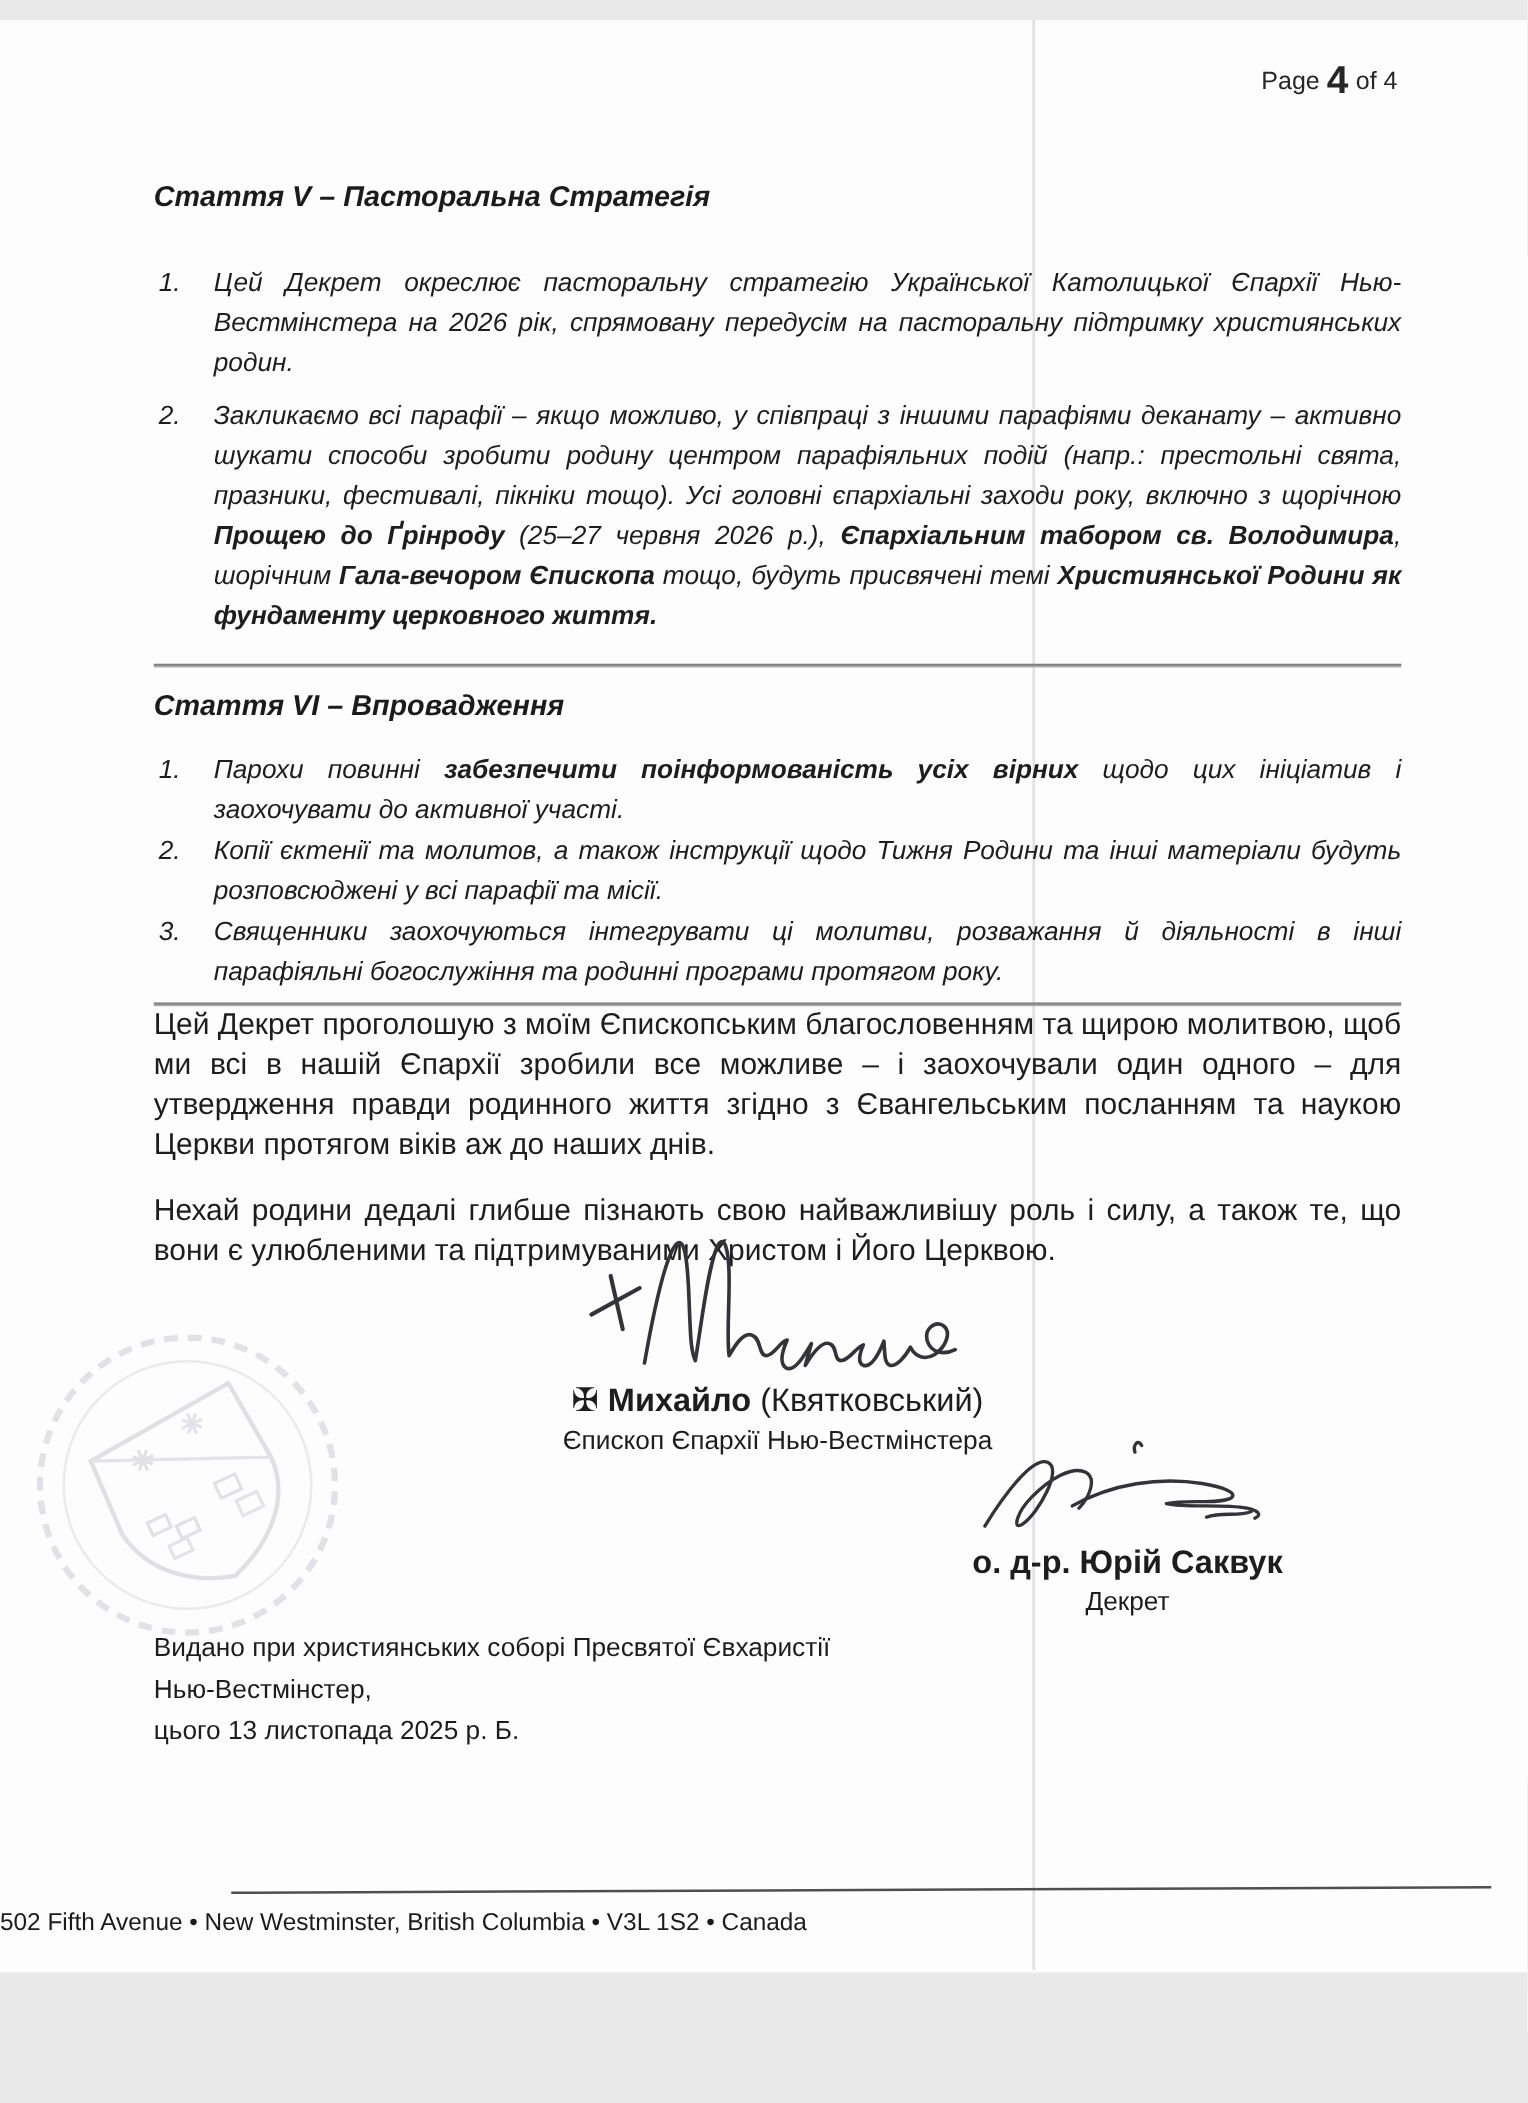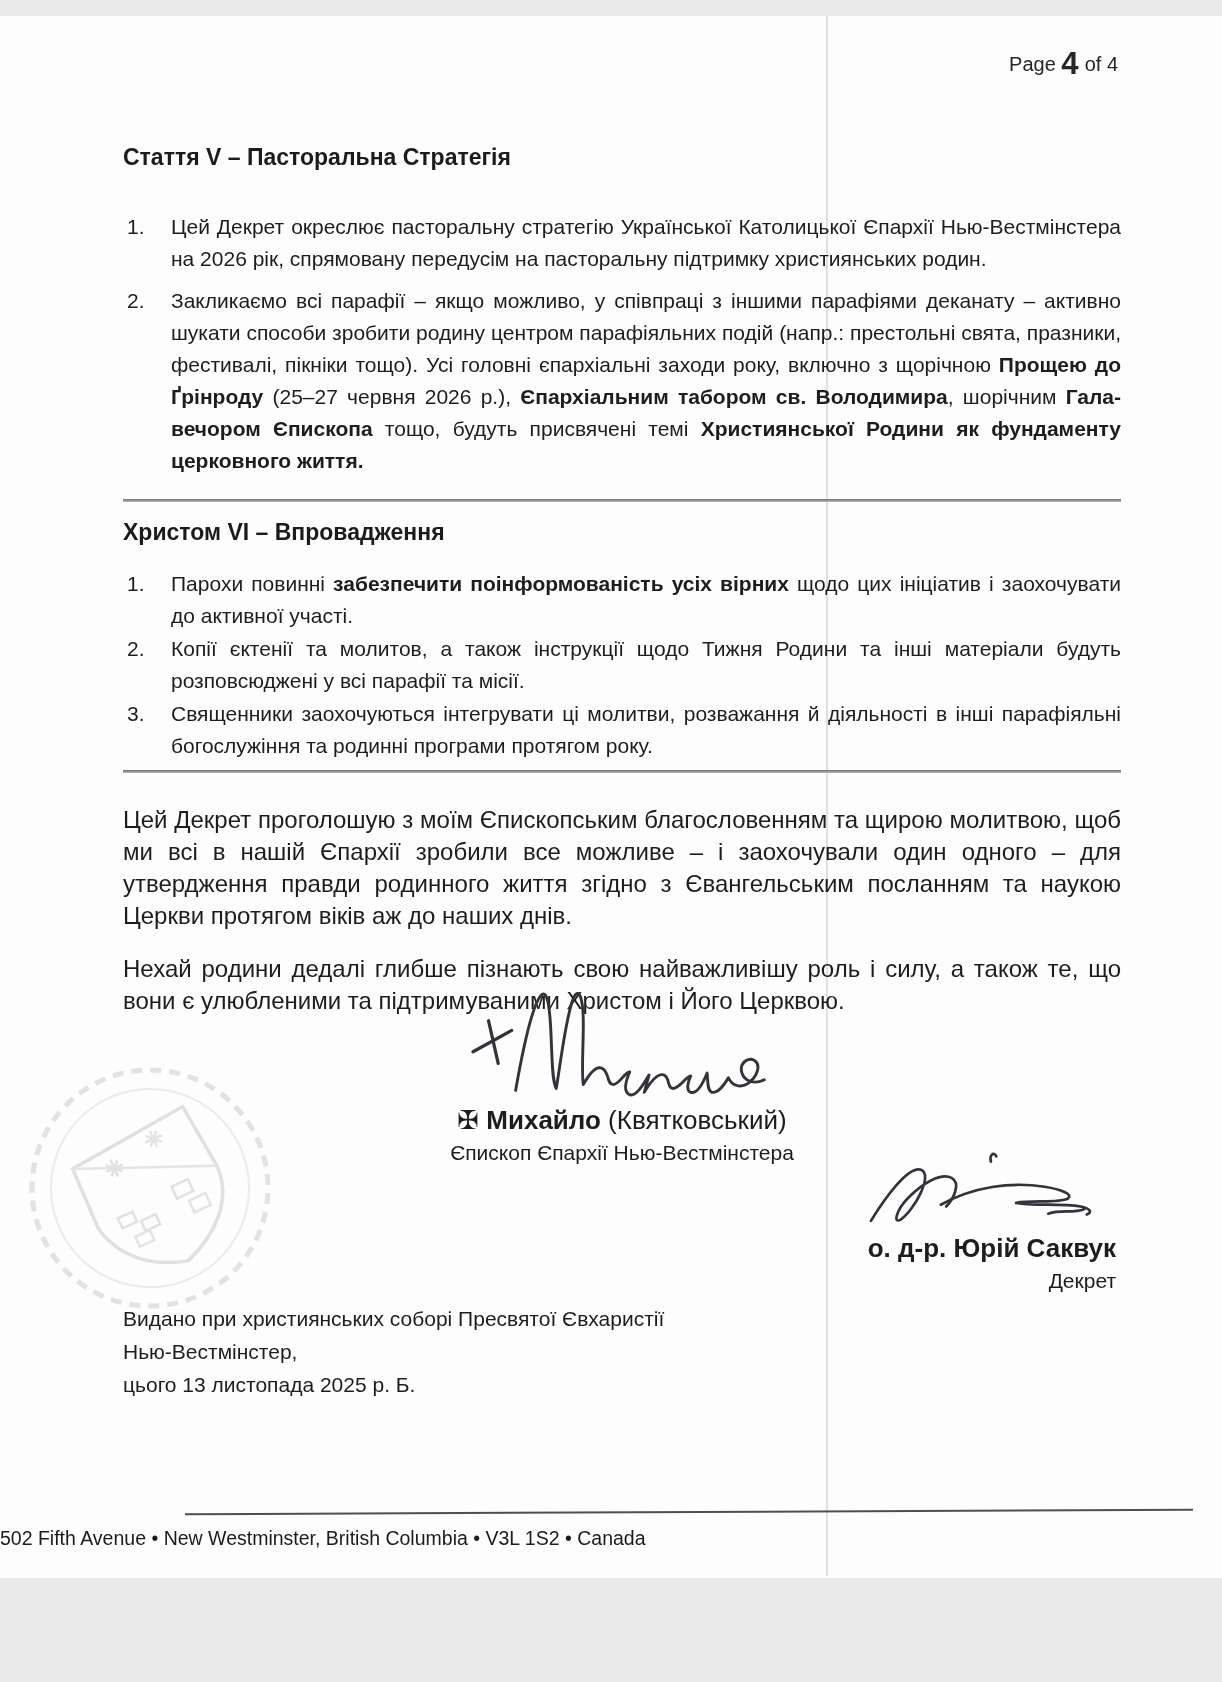--- a/index.html
+++ b/index.html
@@ -11,7 +11,7 @@
   .fold{position:absolute;left:826px;top:0;width:2px;height:1560px;background:rgba(188,188,193,0.45);}
   .page-num{position:absolute;top:30px;right:104px;font-size:20px;color:#262626;}
   .page-num .big{font-size:31px;font-weight:700;vertical-align:-3px;letter-spacing:0.5px;}
-  .content{position:absolute;left:123px;top:120px;width:998px;}
+  .content{position:absolute;left:123px;top:120px;width:998px;font-style:italic;}
   h2{font-size:23px;font-weight:700;margin:0;color:#1b1b1b;}
   .sec5-title{margin-top:8px;}
   .list{margin-top:40px;}

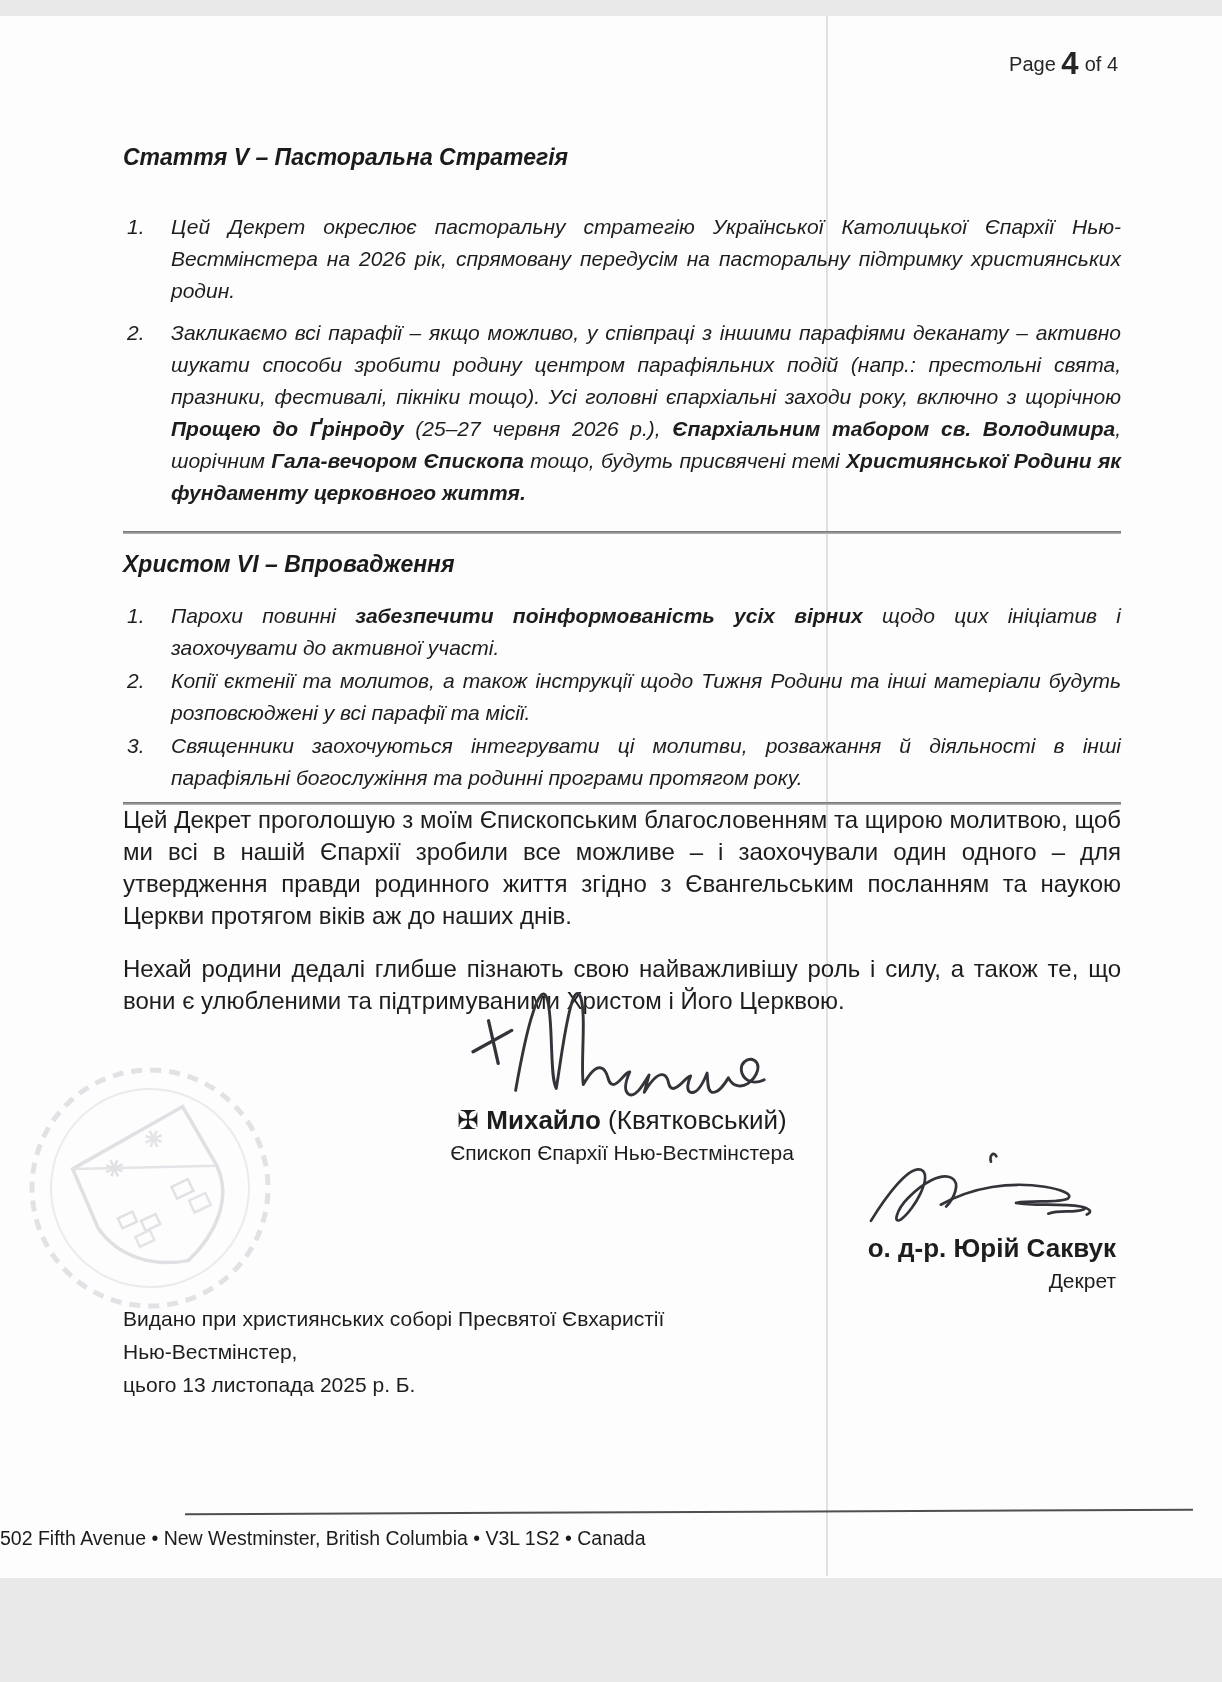--- a/index.html
+++ b/index.html
@@ -70,7 +70,7 @@
 
     <div class="divider"></div>
 
-    <h2 class="sec6-title">Христом VI – Впровадження</h2>
+    <h2 class="sec6-title">Стаття VI – Впровадження</h2>
     <div class="list vi">
         <div class="li">
           <div class="num">1.</div>

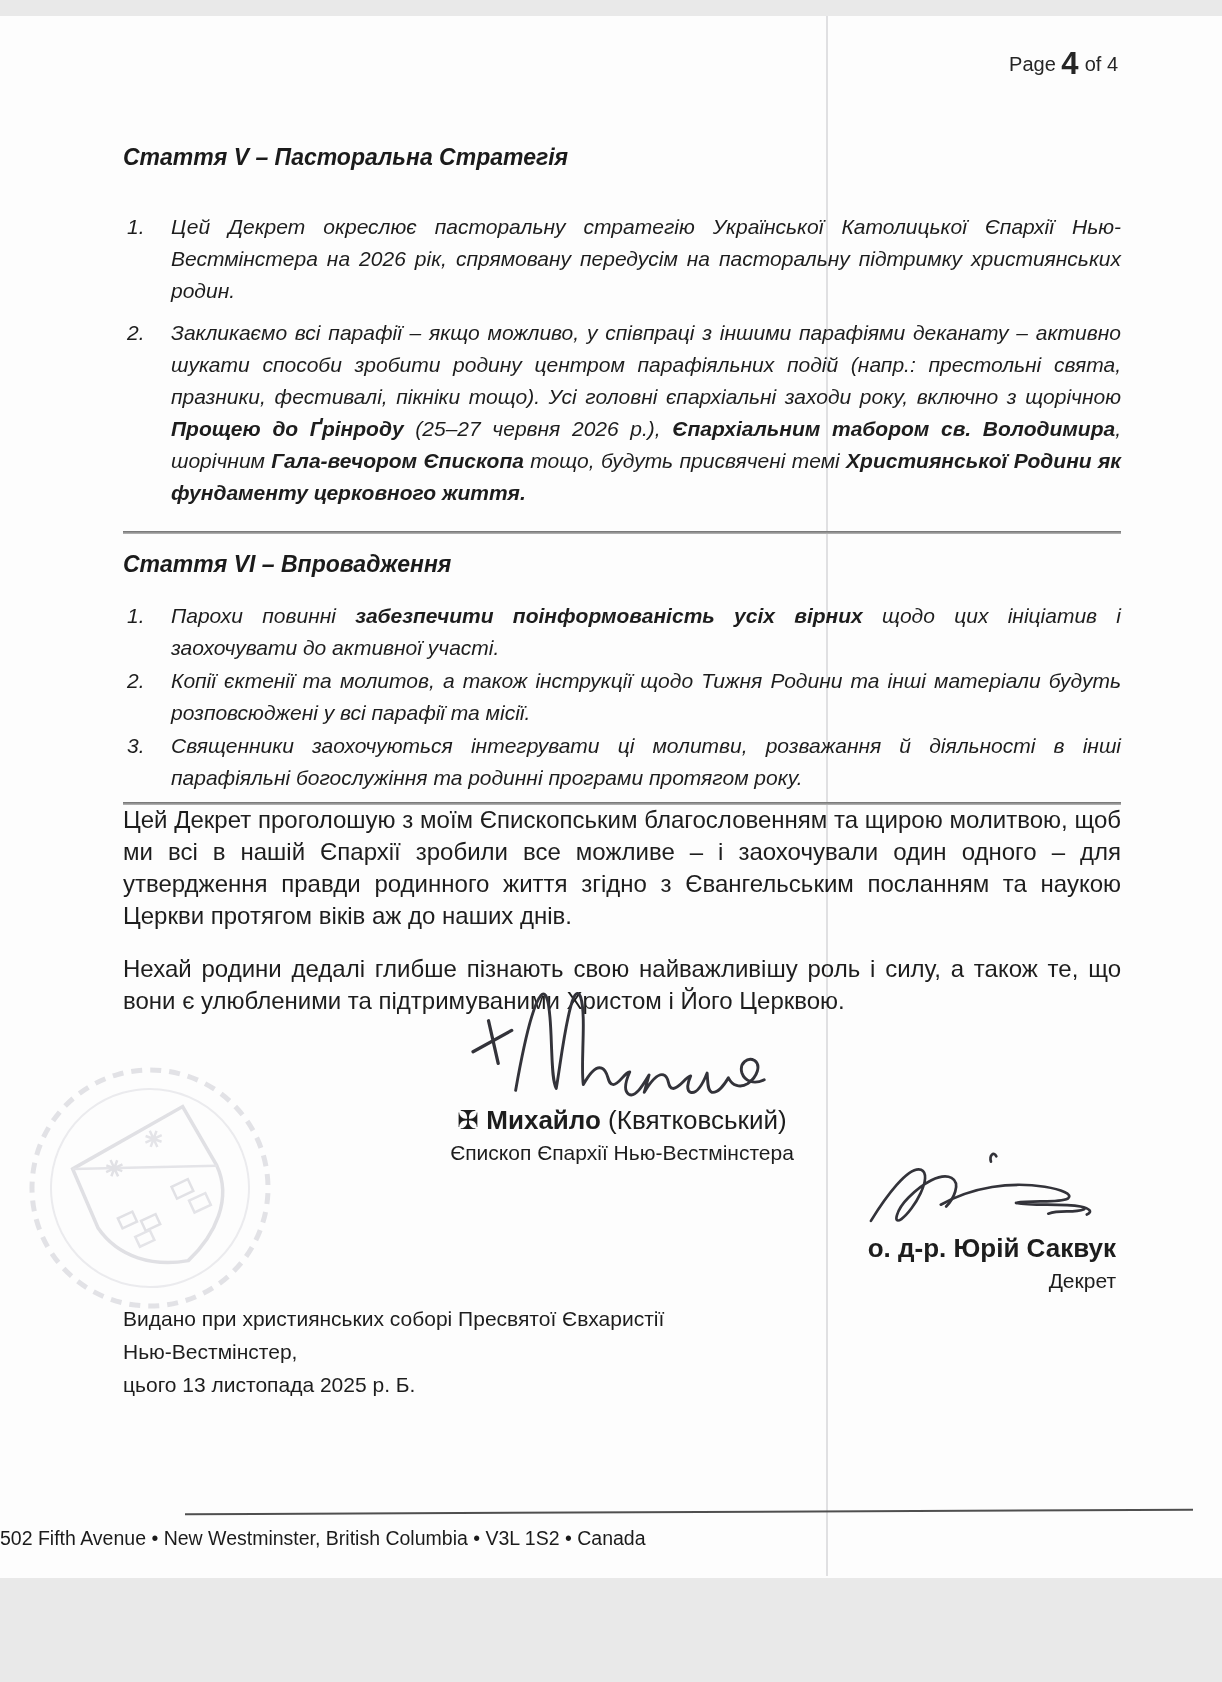--- a/index.html
+++ b/index.html
@@ -31,7 +31,7 @@
   .bishop svg{display:block;margin:0 auto;}
   .sig-name{font-size:26px;line-height:33px;margin-top:2px;}
   .sig-title{font-size:21px;line-height:32px;}
-  .chancellor{position:absolute;top:1126px;right:106px;width:460px;text-align:right;}
+  .chancellor{position:absolute;top:1126px;right:90px;width:460px;text-align:center;}
   .chancellor svg{display:inline-block;margin-right:6px;}
   .chancellor .sig-name{margin-top:0;font-weight:700;}
   .issued{position:absolute;left:123px;top:1286px;font-size:21px;line-height:33px;}

